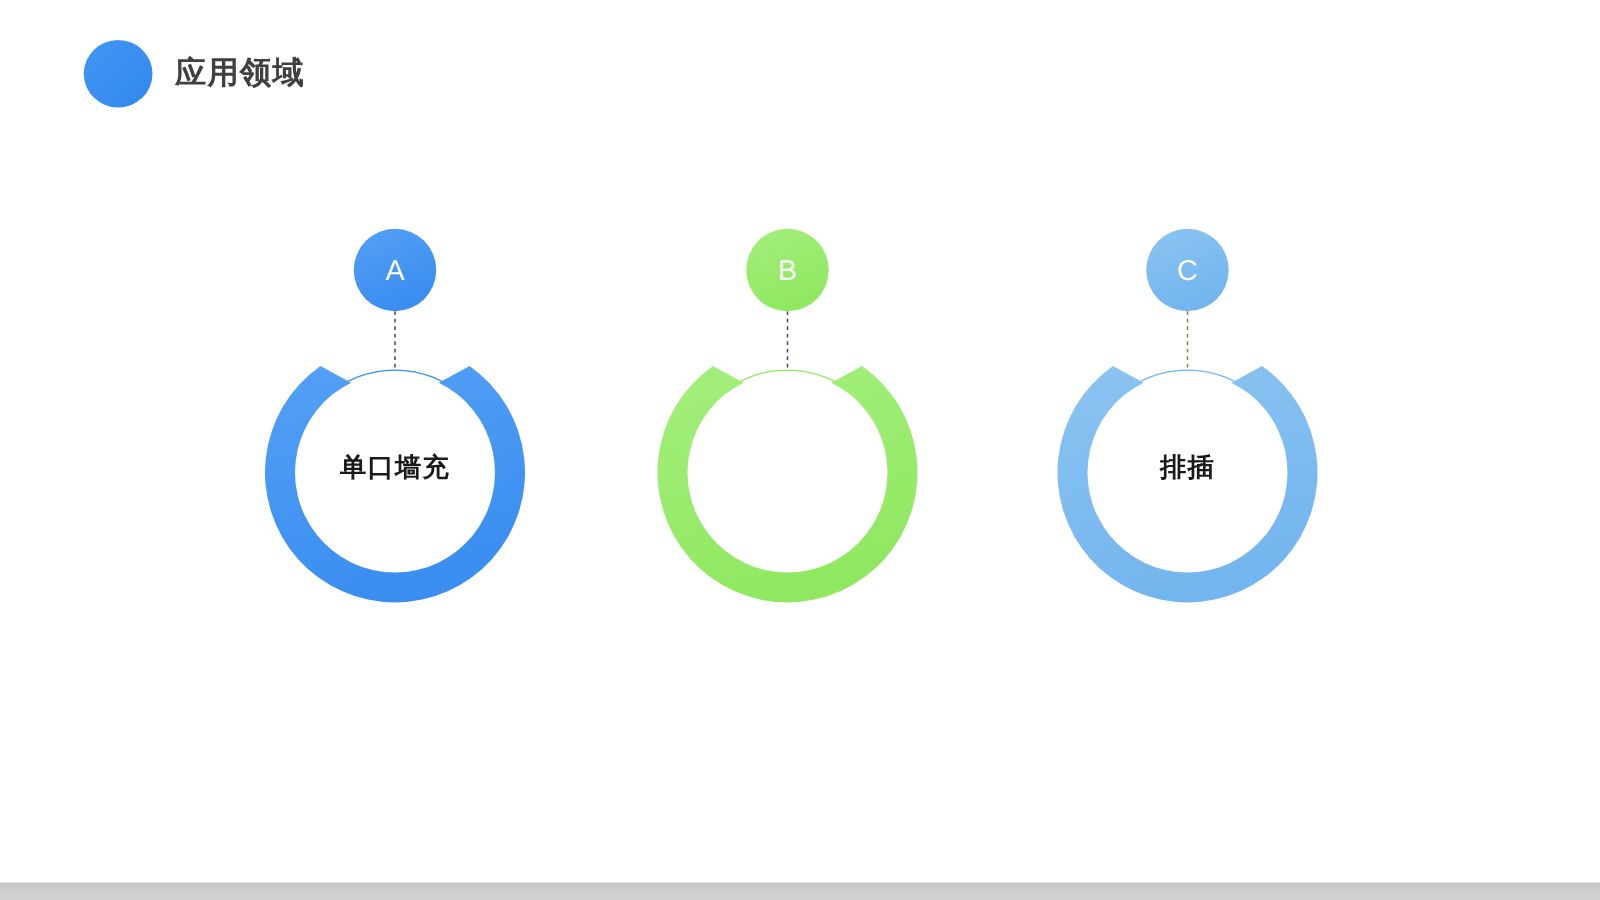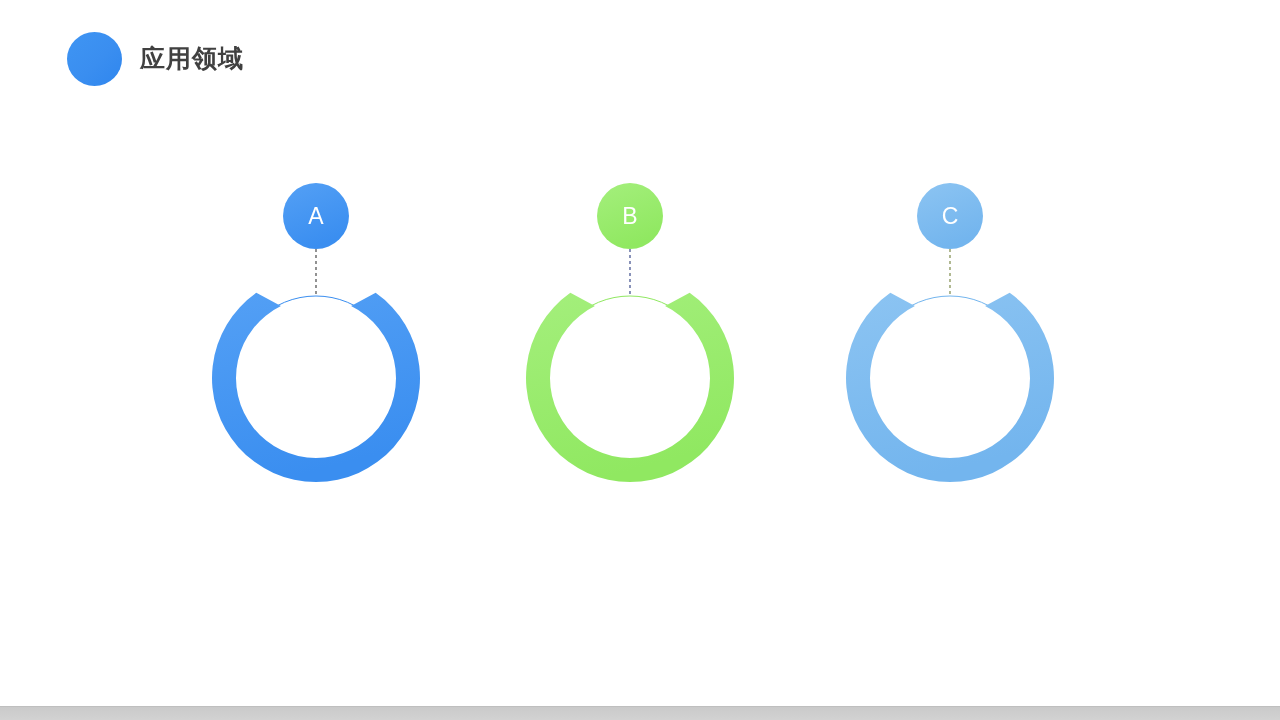--- a/index.html
+++ b/index.html
@@ -131,6 +131,7 @@
         <circle cx="140" cy="216" r="33" fill="url(#grad-badge-0)"></circle>
       </svg>
       <div class="badge-letter">A</div>
+      <div class="ring-label">单口墙充</div>
     </div>
     <div class="node" style="left: 490px;">
       <svg class="node-svg" viewBox="0 0 280 560" width="280" height="560">

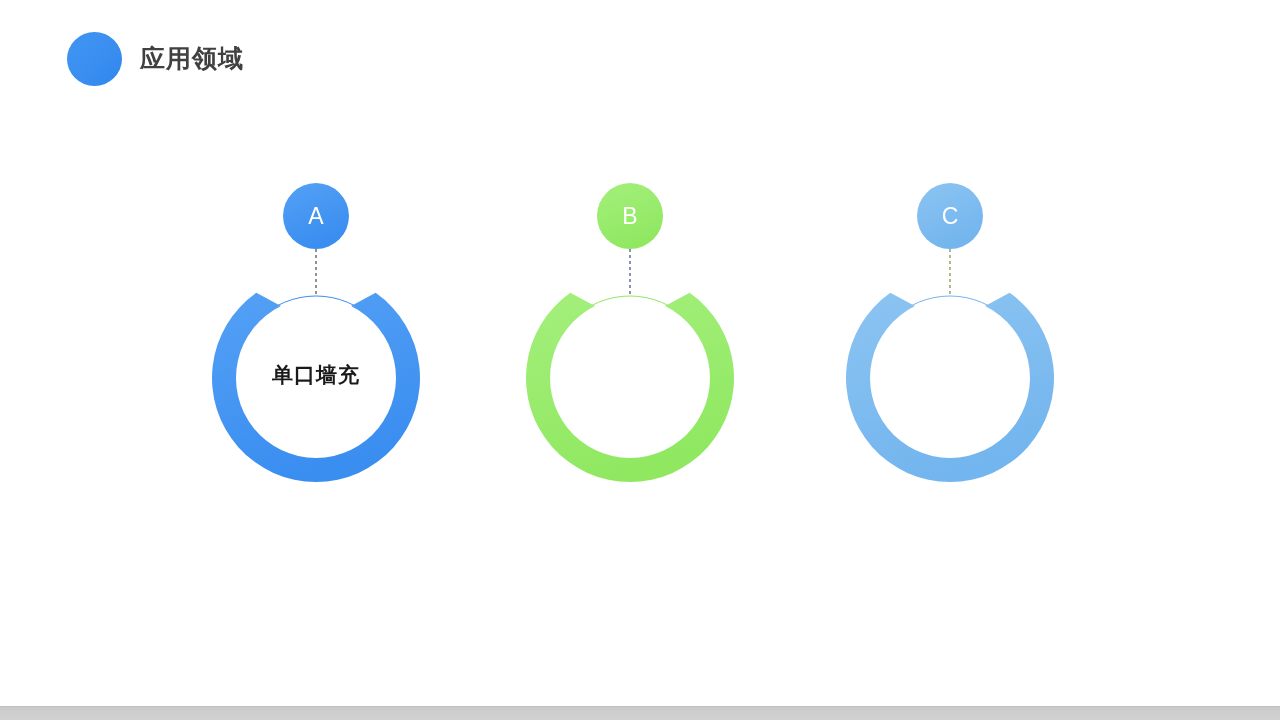--- a/index.html
+++ b/index.html
@@ -170,6 +170,7 @@
         <circle cx="140" cy="216" r="33" fill="url(#grad-badge-2)"></circle>
       </svg>
       <div class="badge-letter">C</div>
+      <div class="ring-label">排插</div>
     </div>
   </div>
 

